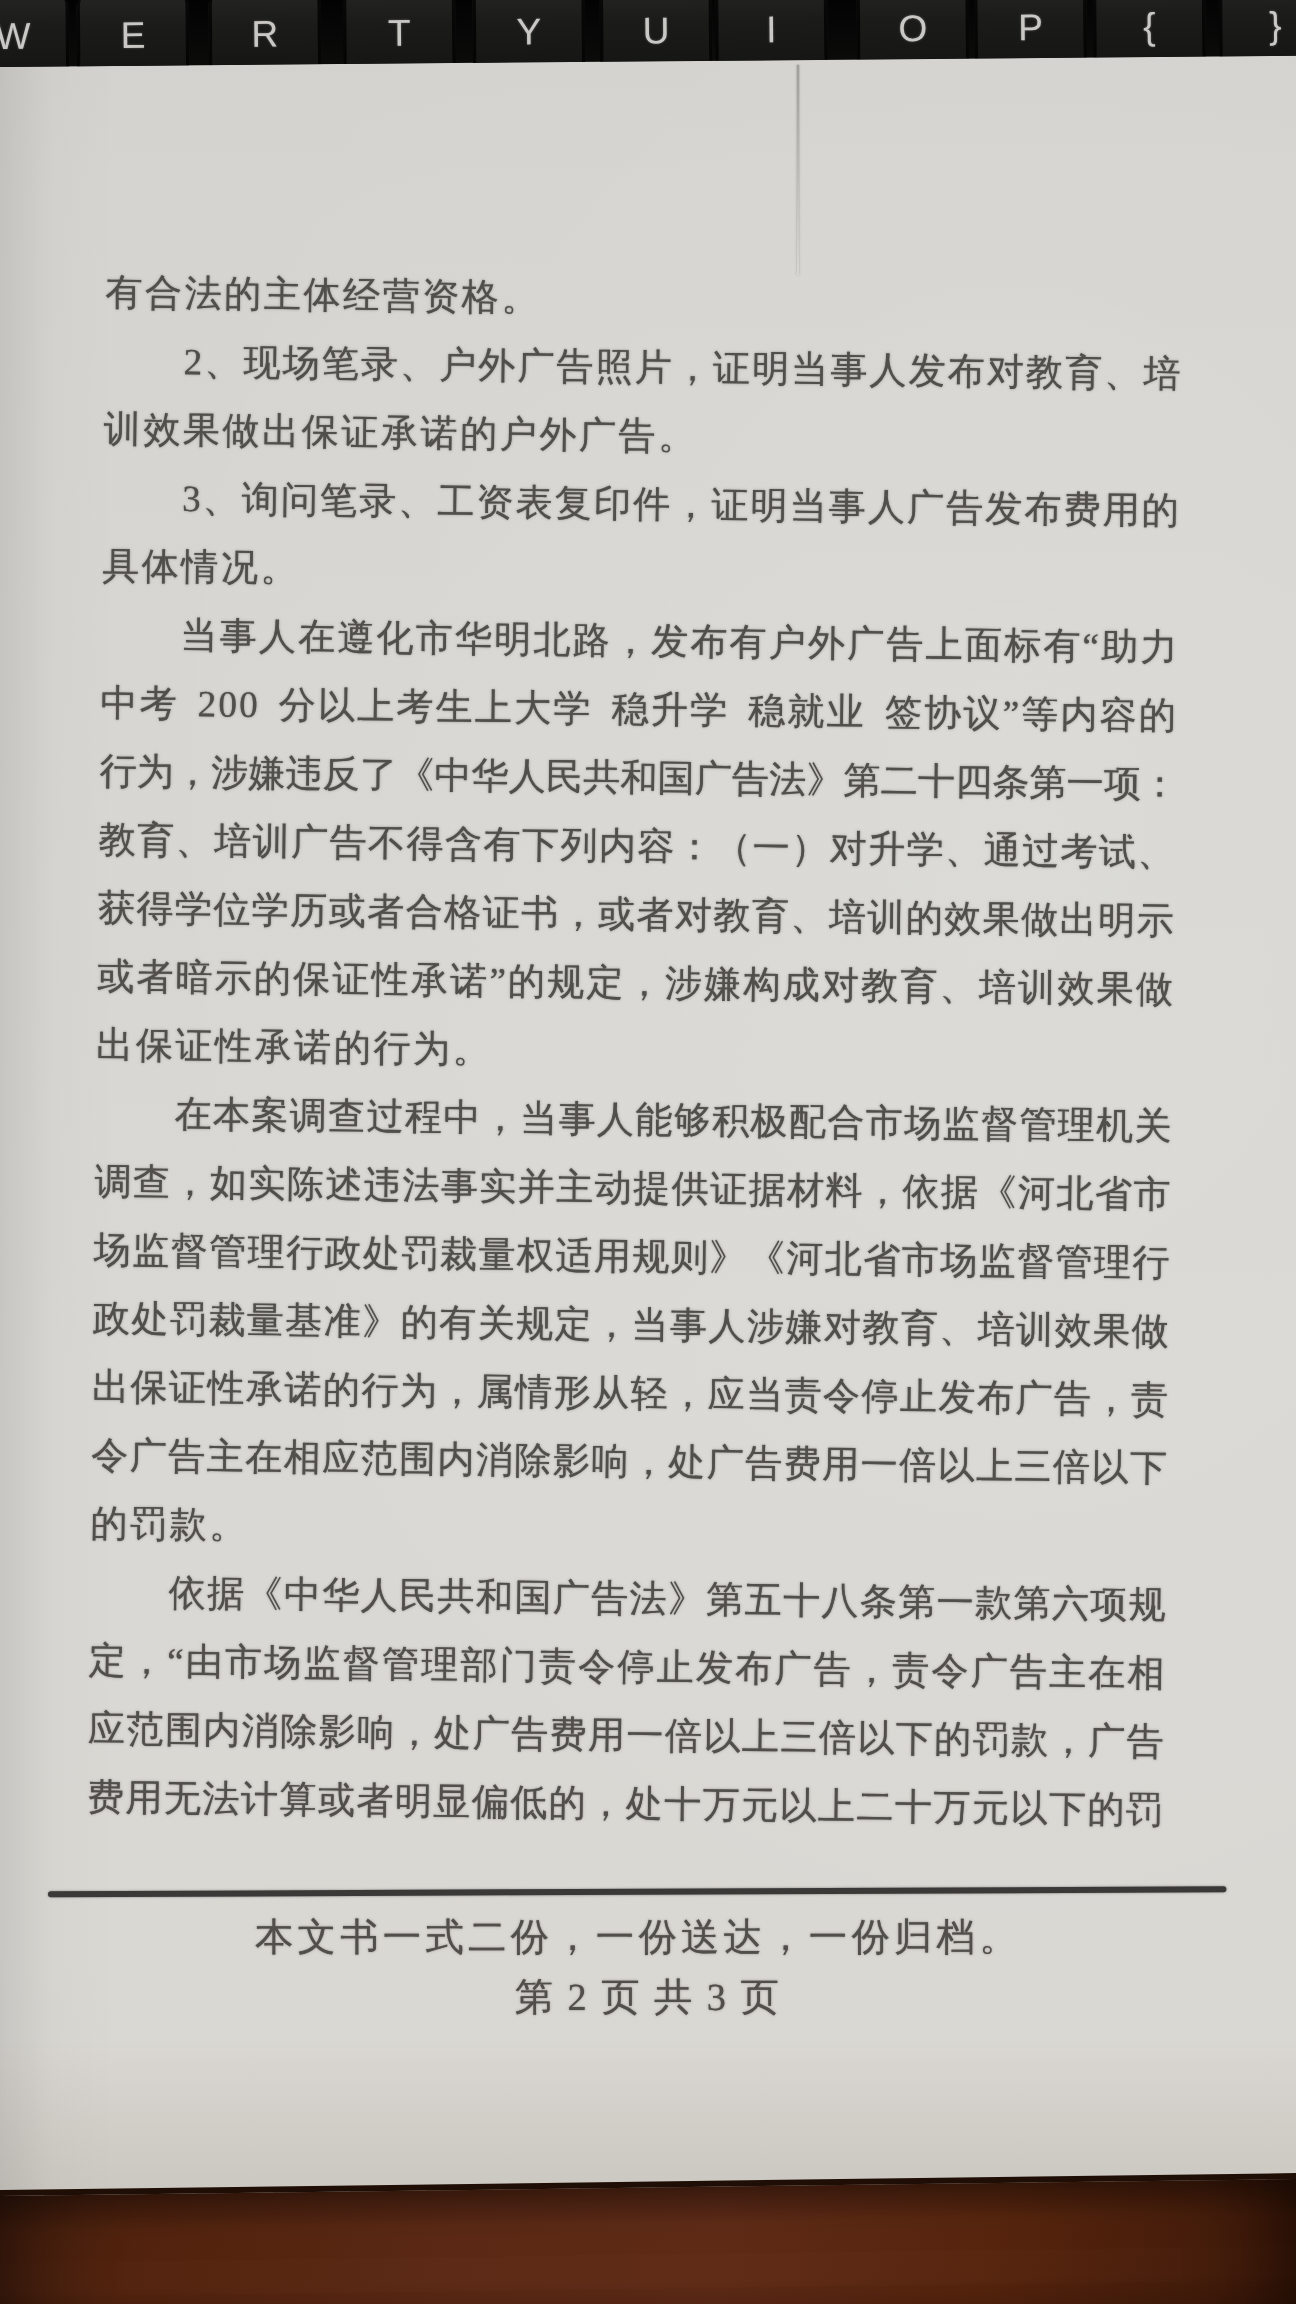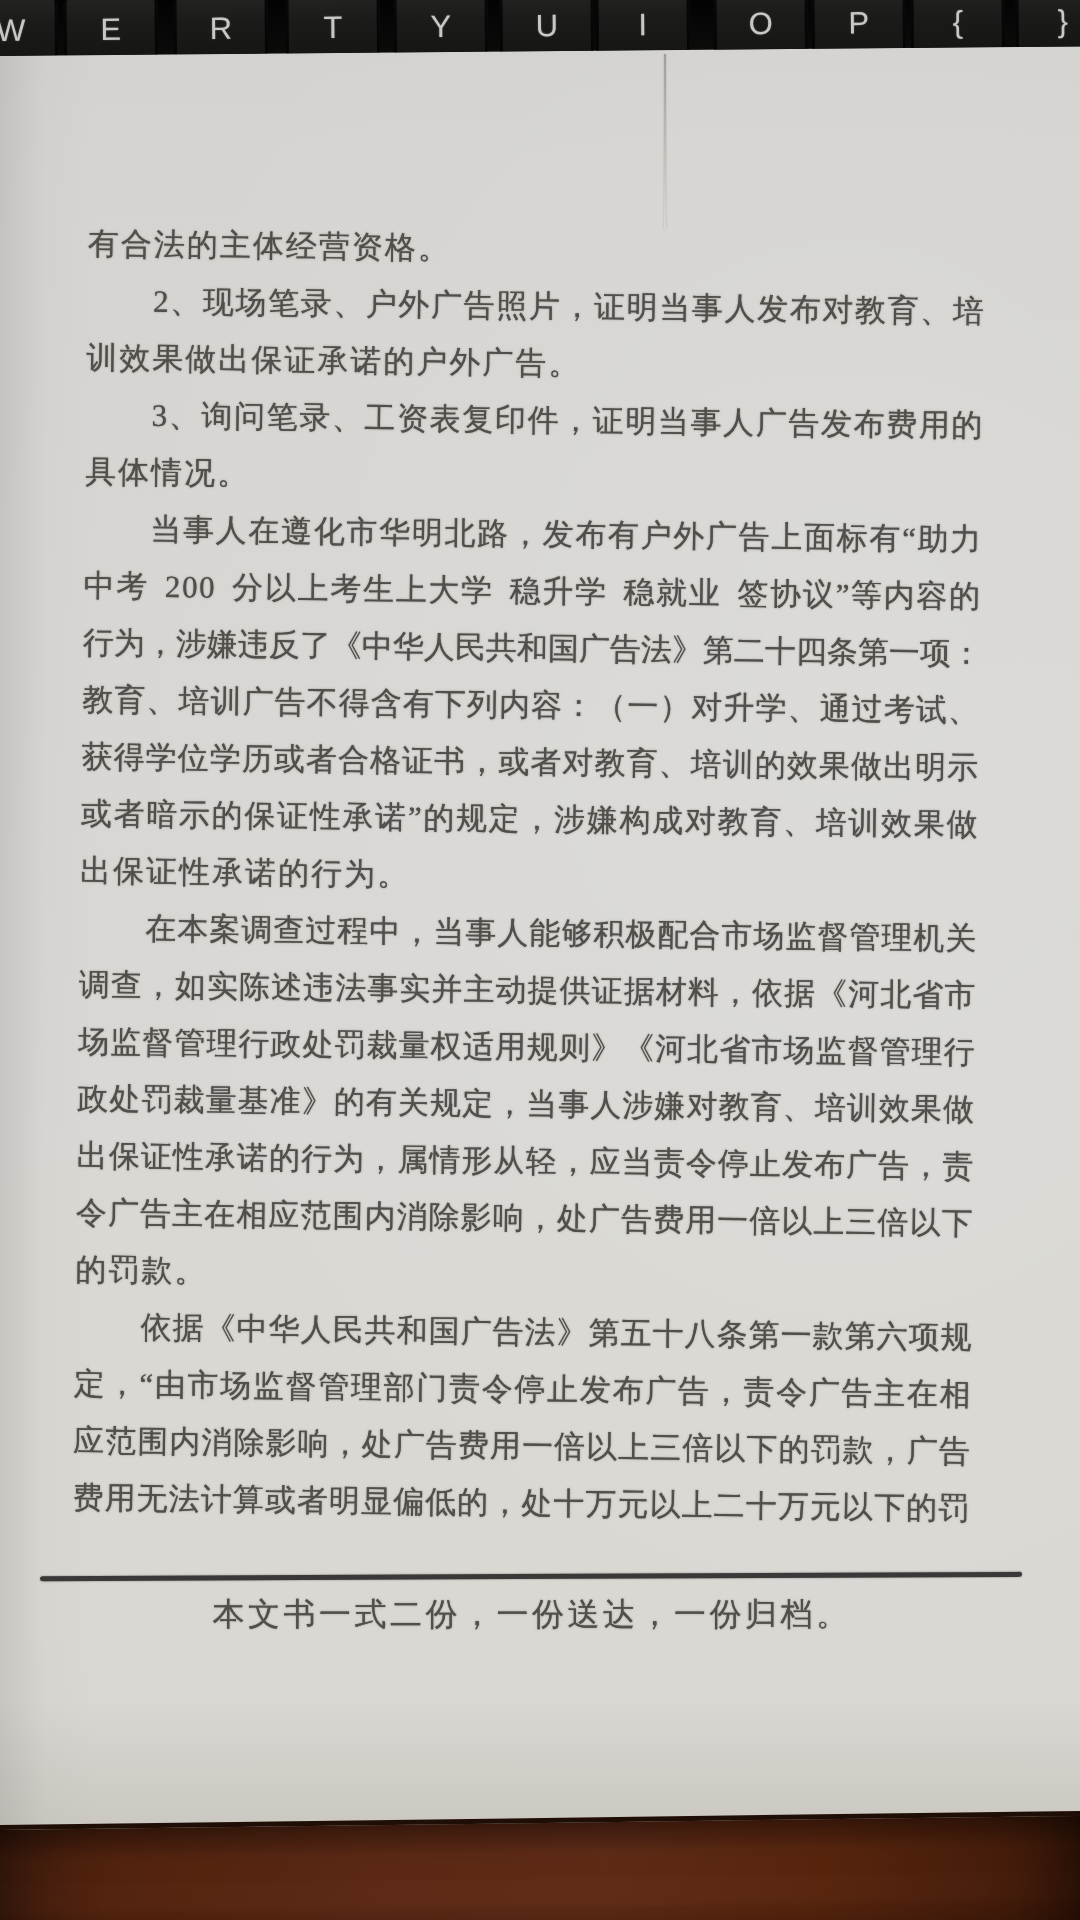--- a/index.html
+++ b/index.html
@@ -725,6 +725,7 @@
 
   <div class="footer-rule"></div>
   <div class="footer-note">本文书一式二份，一份送达，一份归档。</div>
+  <div class="page-indicator">第 2 页 共 3 页</div>
 
   <div class="desk"></div>
 

